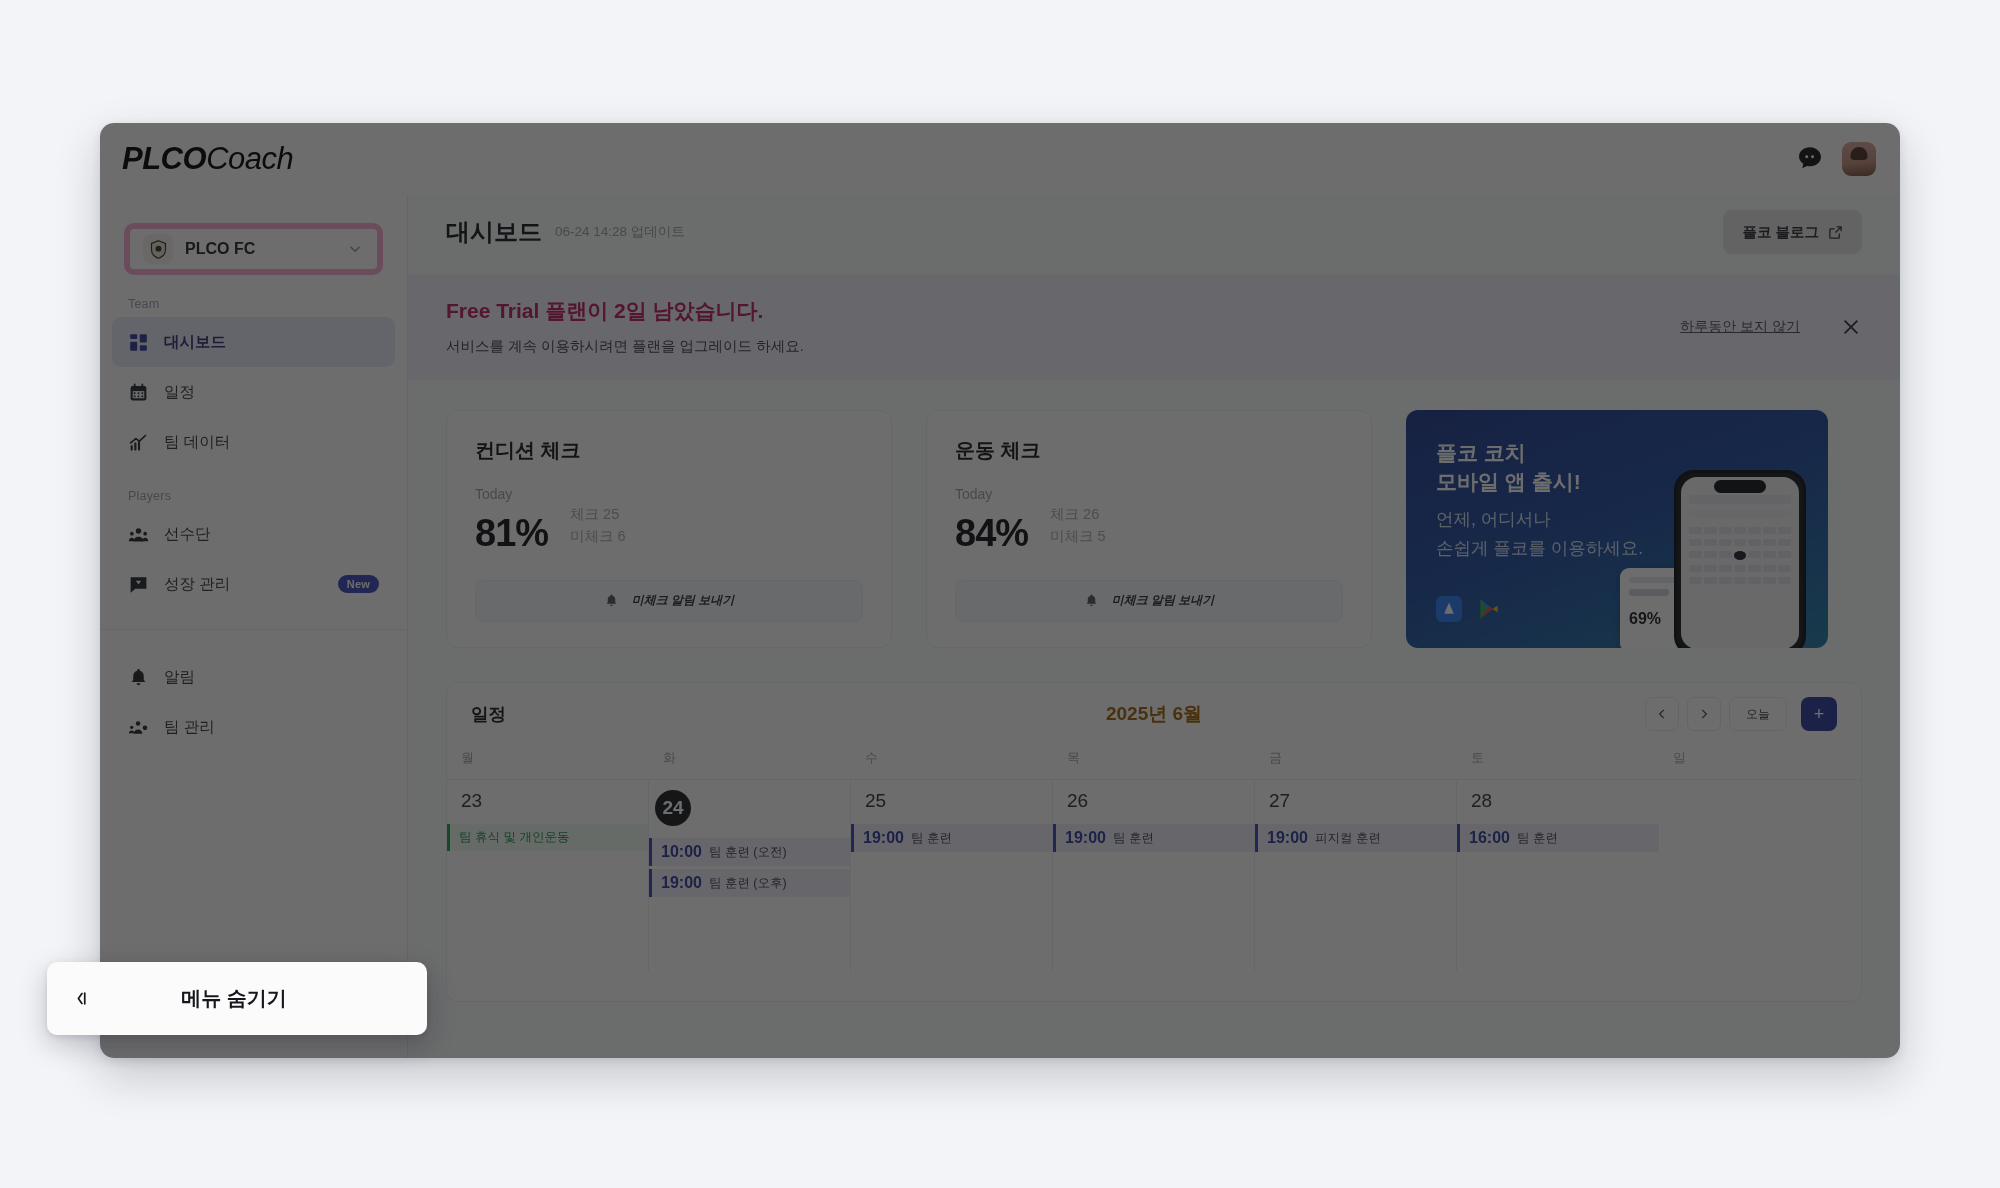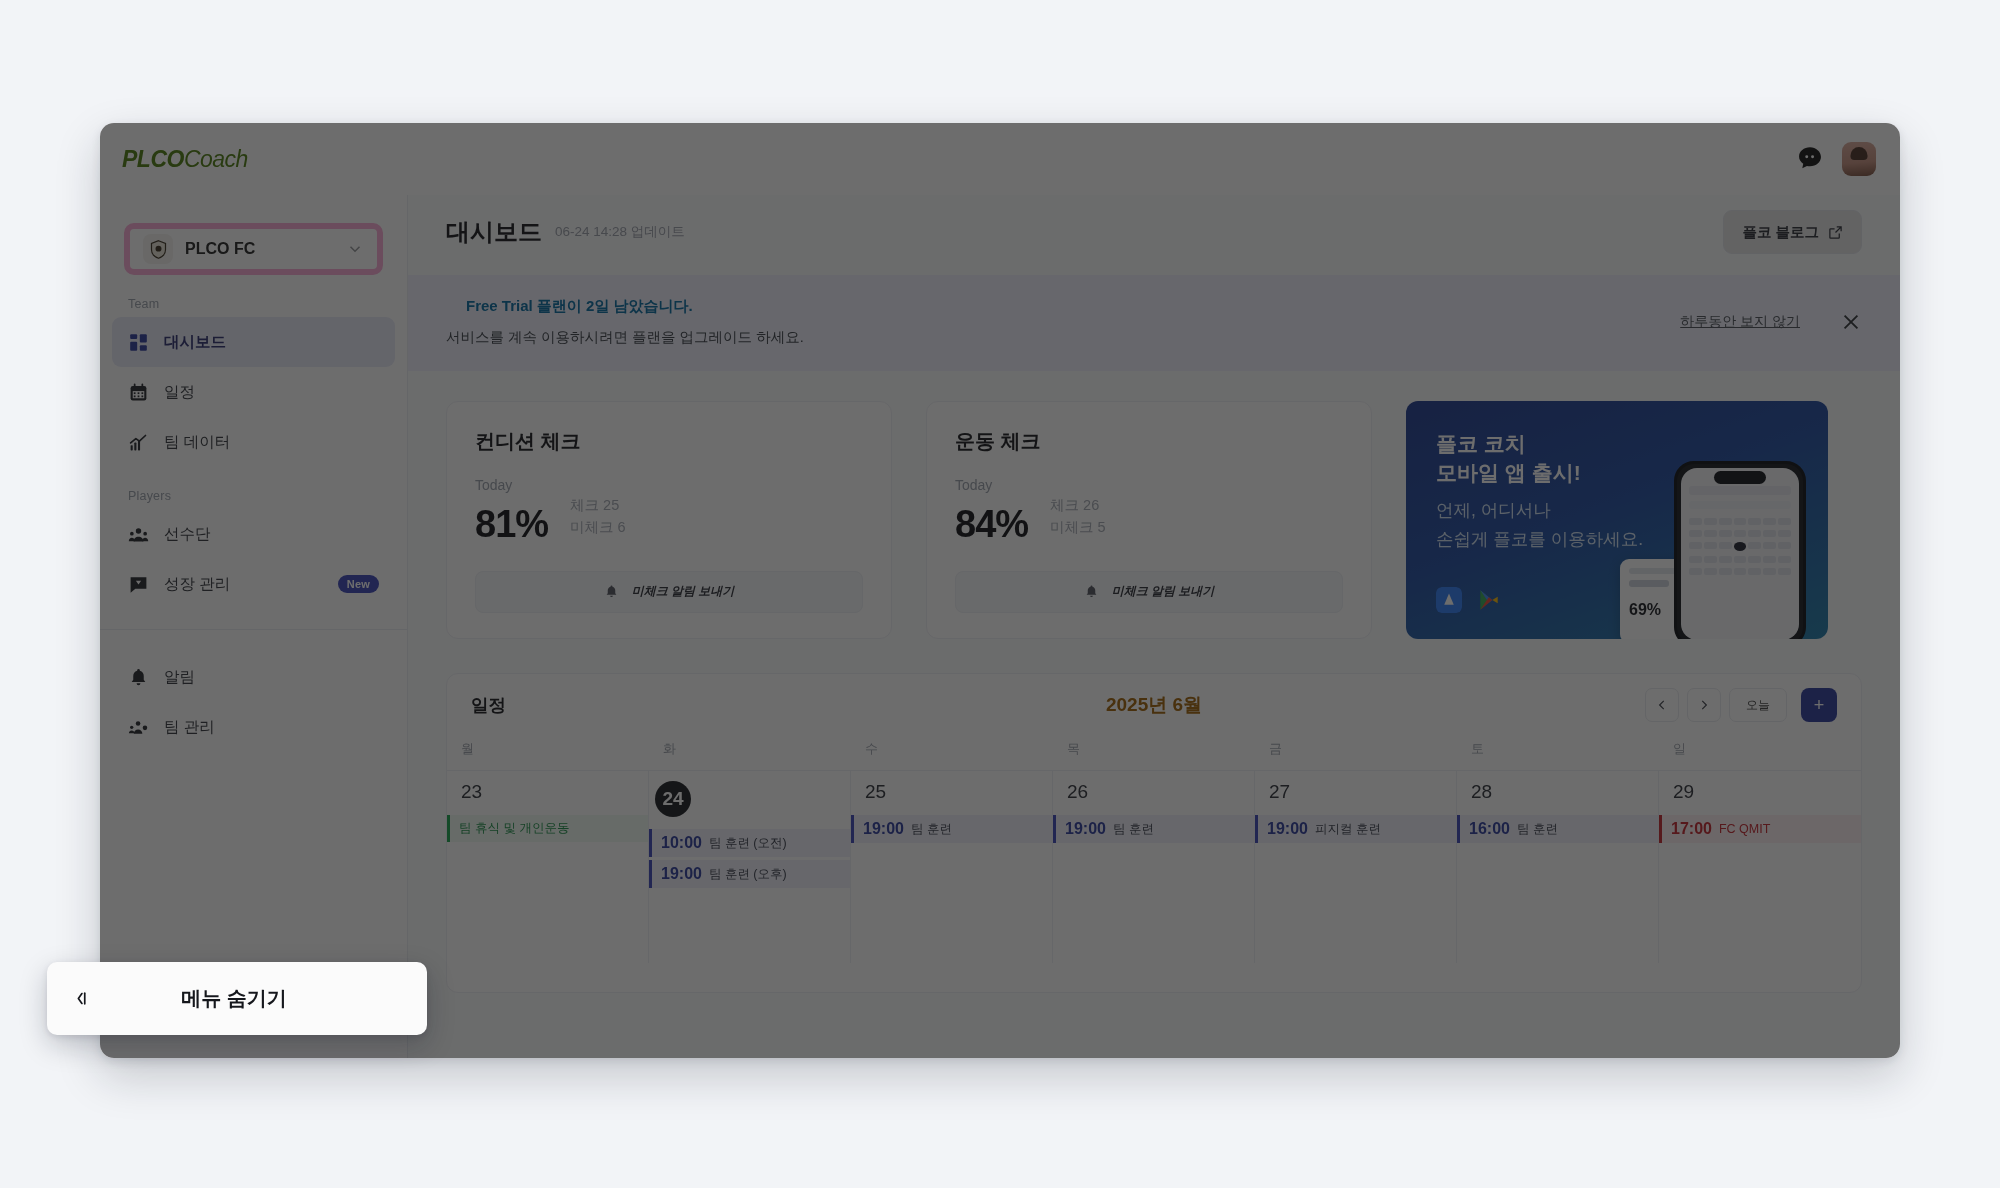--- a/index.html
+++ b/index.html
@@ -42,8 +42,8 @@
   }
   .logo {
     margin-left: 22px;
-    font-size: 23px; font-style: italic; font-weight: 700;
-    letter-spacing: -0.5px; color: #4d7c0f;
+    font-size: 31px; font-style: italic; font-weight: 700;
+    letter-spacing: -0.5px; color: #000000;
     white-space: nowrap;
   }
   .logo .coach { font-weight: 500; font-style: italic; }

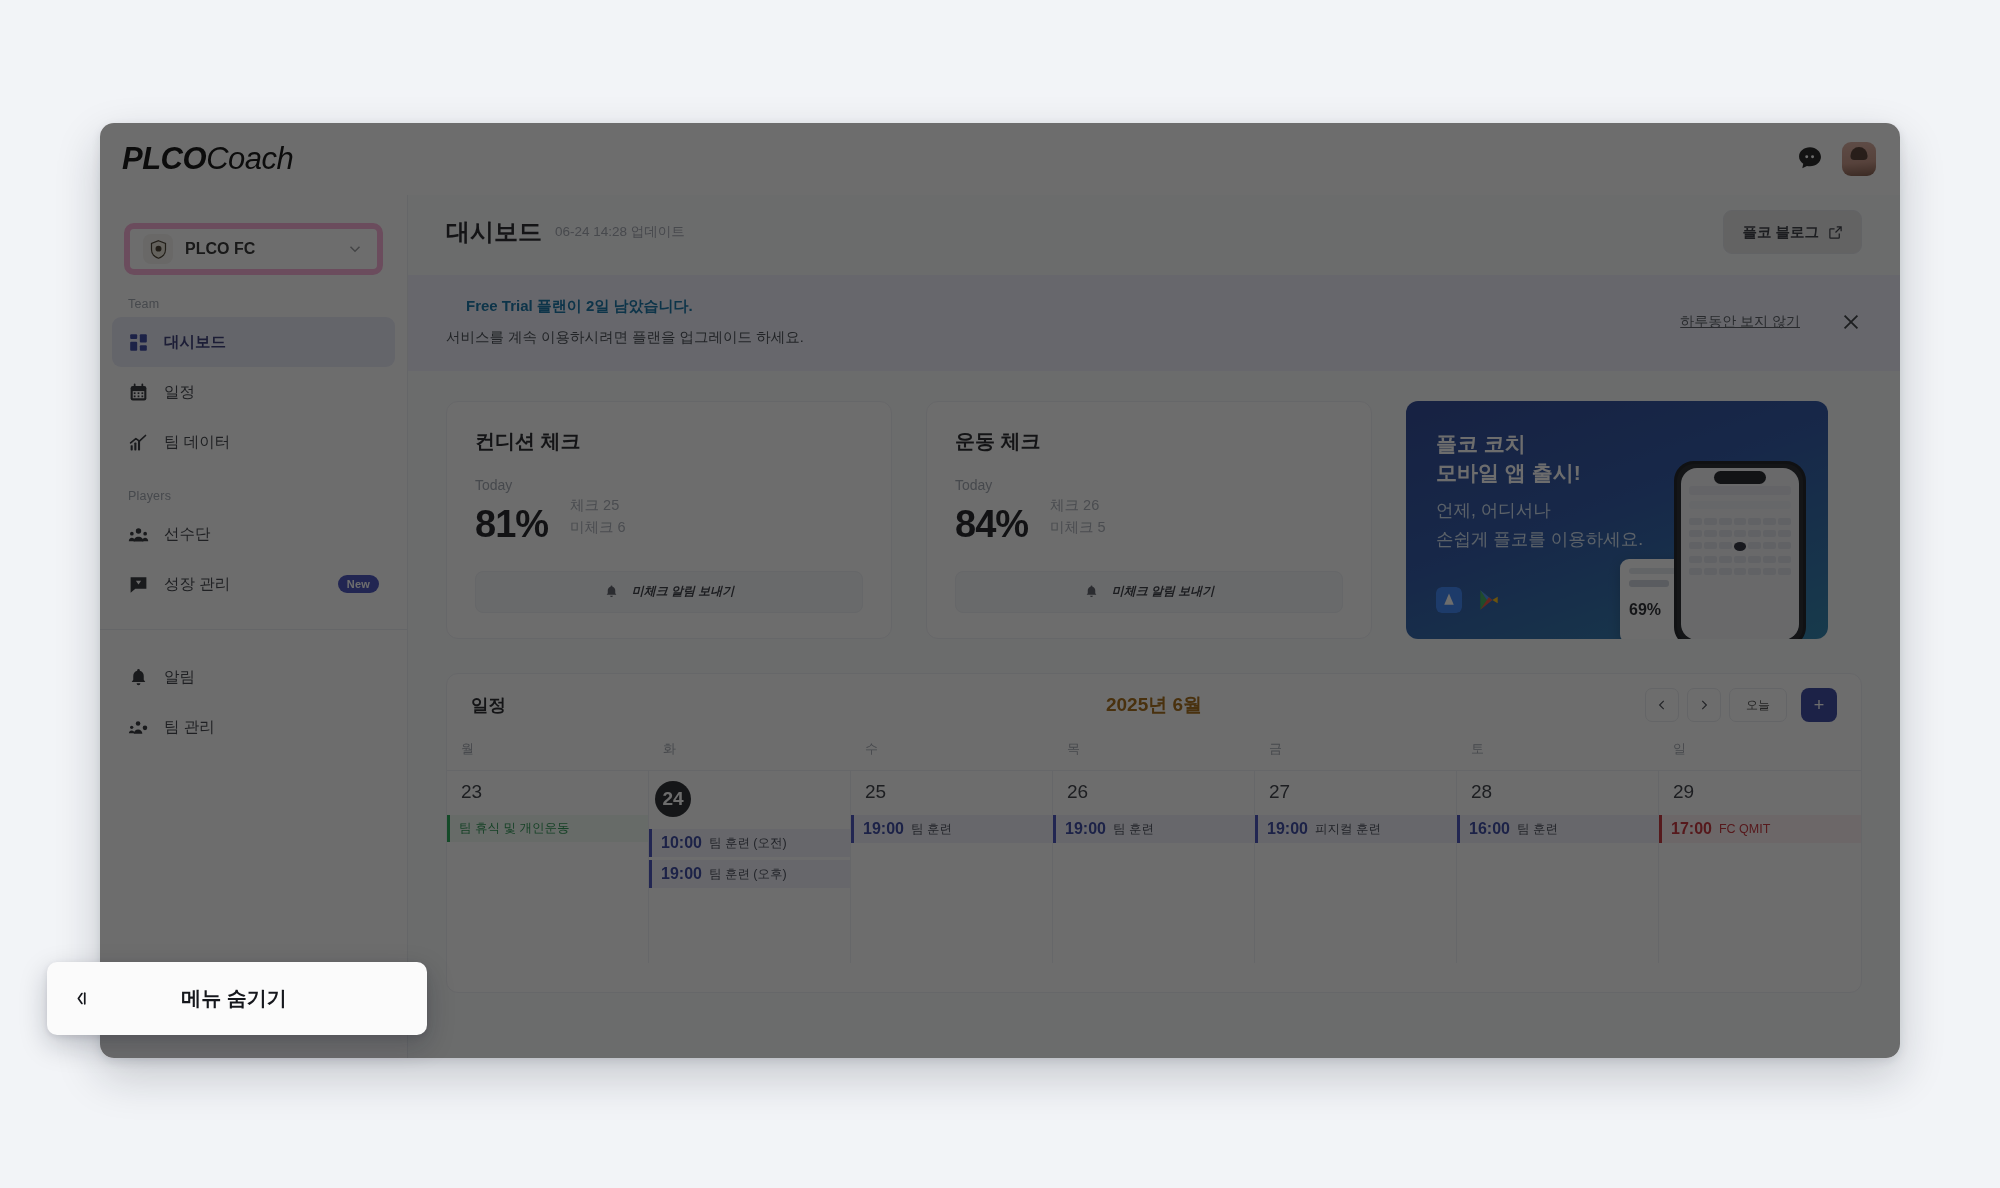--- a/index.html
+++ b/index.html
@@ -146,7 +146,7 @@
     padding: 22px 38px 24px 38px;
     display: flex; align-items: center;
   }
-  .trial-title { font-size: 15px; font-weight: 700; color: #0369a1; margin-left: 20px; }
+  .trial-title { font-size: 21px; font-weight: 700; color: #be185d; }
   .trial-desc { font-size: 14.5px; color: #3c4049; margin-top: 12px; }
   .trial-right { margin-left: auto; display: flex; align-items: center; gap: 40px; }
   .trial-dismiss {

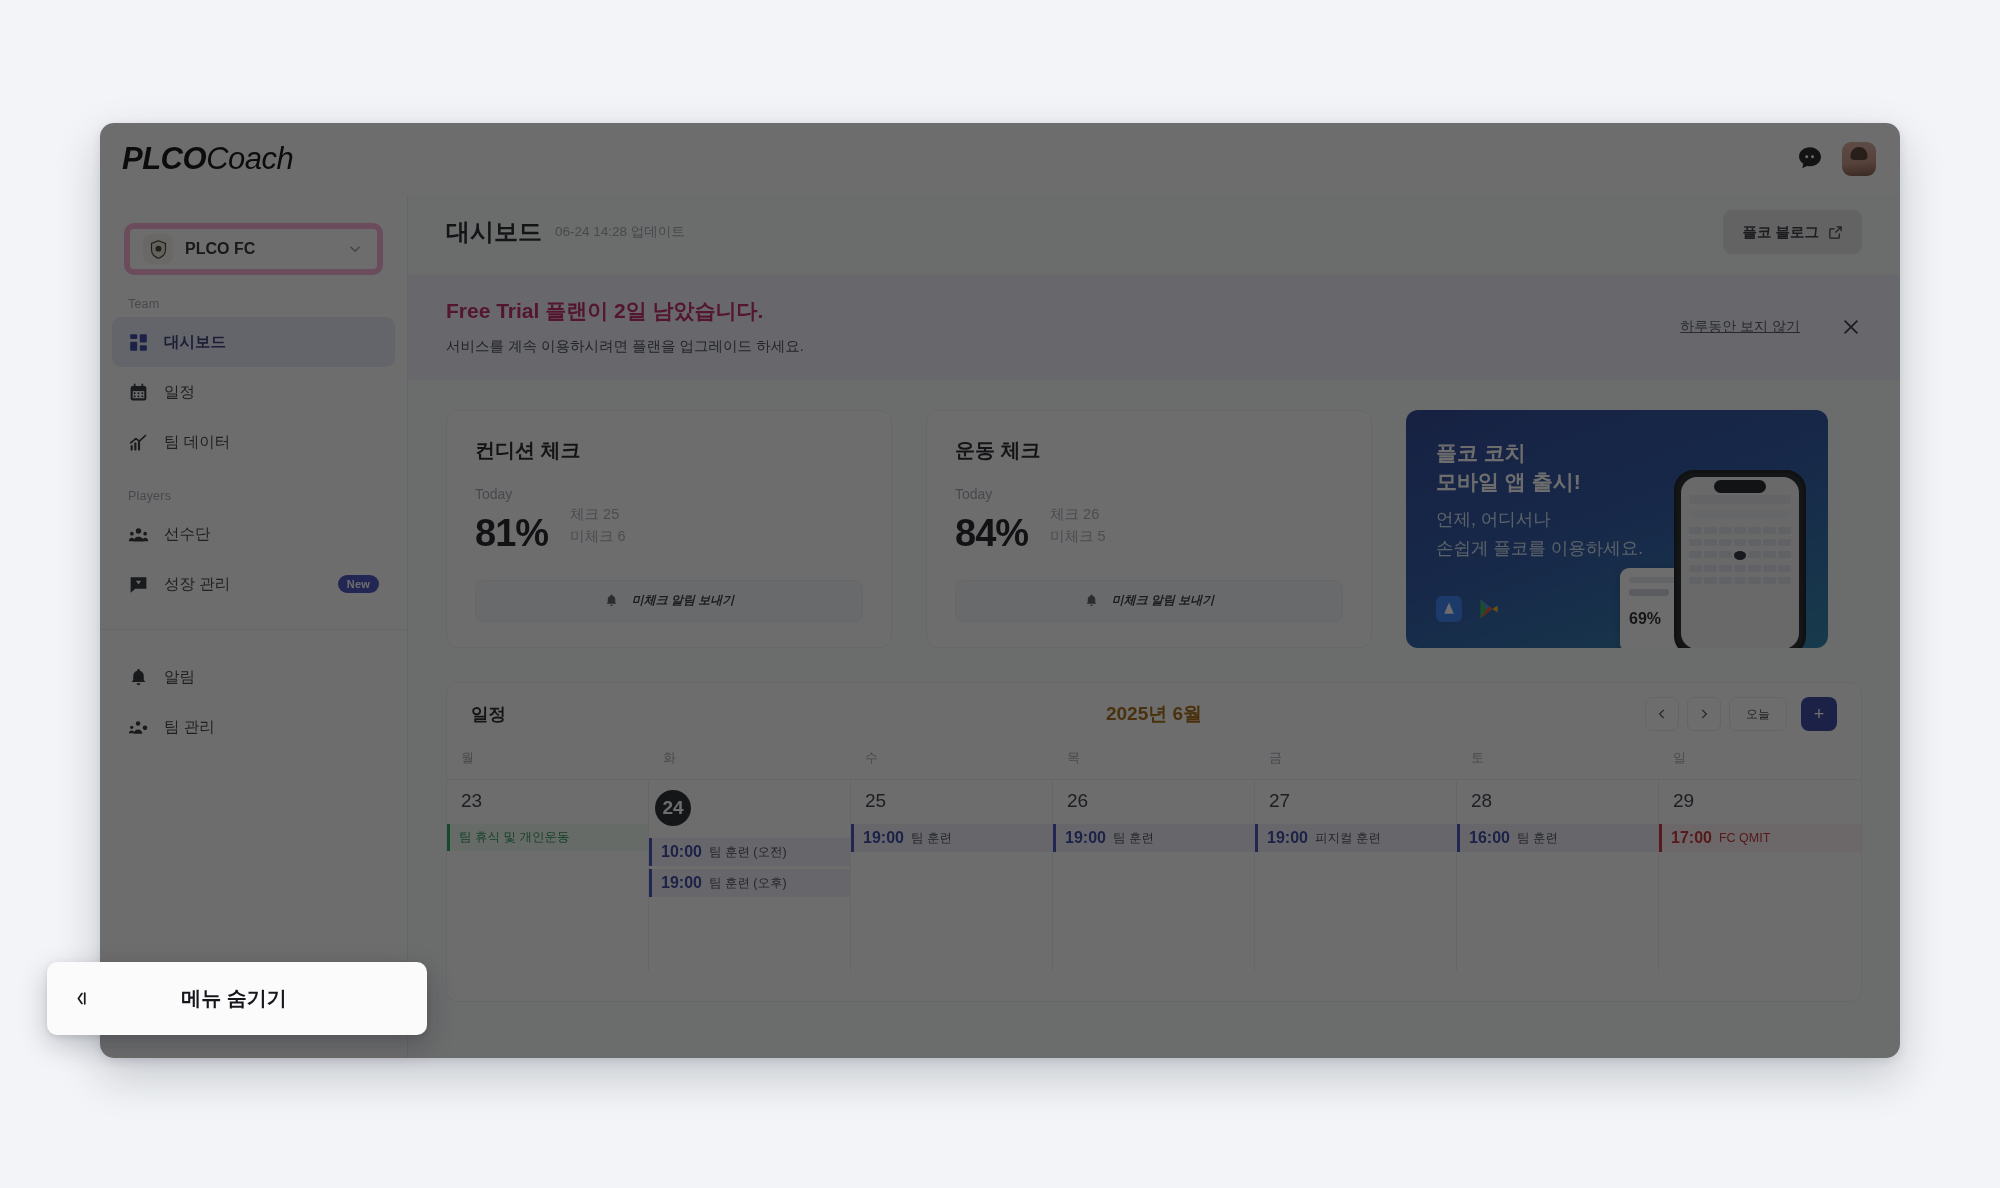--- a/index.html
+++ b/index.html
@@ -646,12 +646,6 @@
                 <span class="n">팀 훈련</span>
               </div>
             </div></div>
-          <div class="cal-cell"><span class="cal-daynum">29</span><div class="events">
-              <div class="event red">
-                <span class="t">17:00</span>
-                <span class="n">FC QMIT</span>
-              </div>
-            </div></div>
         </div>
     </div>
 

